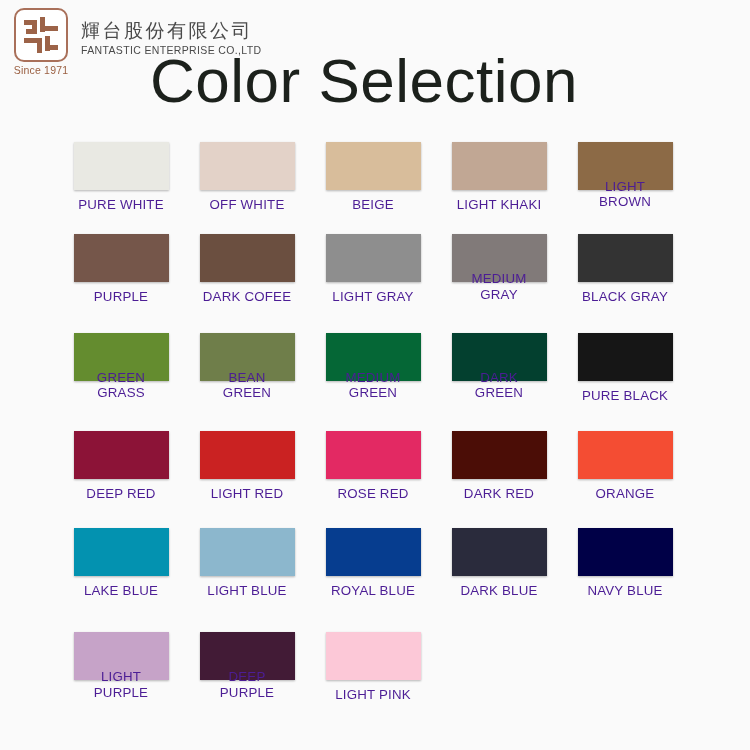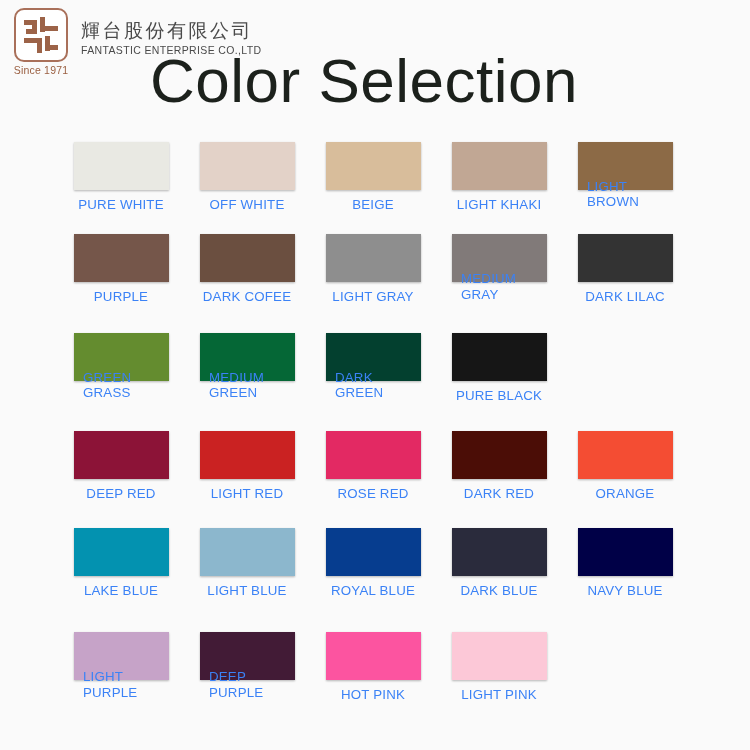--- a/index.html
+++ b/index.html
@@ -113,8 +113,8 @@
   .swatch-label {
     margin-top: 7px;
     font-size: 13.3px;
-    color: #3b82f6;
-    text-align: left;
+    color: #4c1d95;
+    text-align: center;
     line-height: 1.16;
     letter-spacing: 0.2px;
     max-width: 112px;

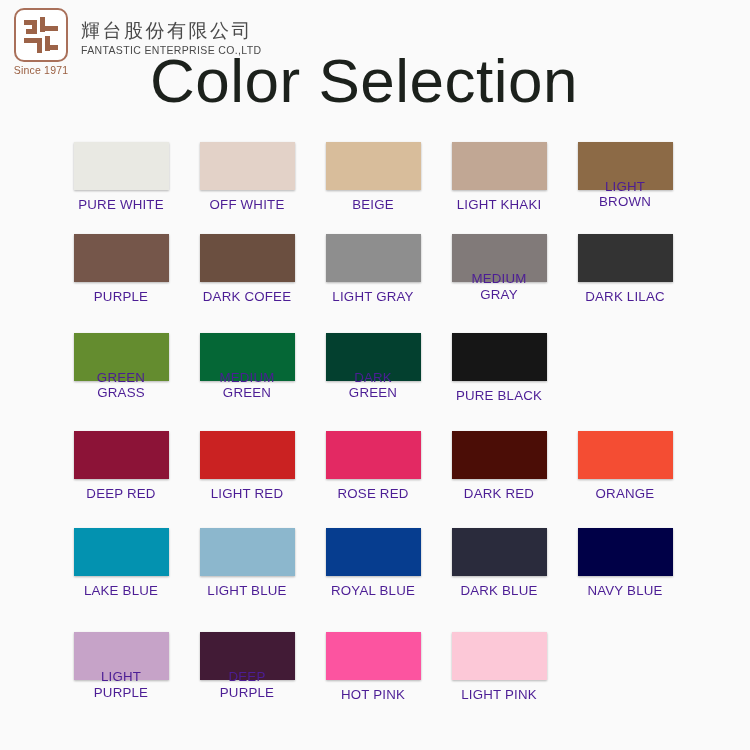--- a/index.html
+++ b/index.html
@@ -199,7 +199,7 @@
       </div>
       <div class="cell">
         <div class="swatch" style="background: rgb(51, 51, 51);"></div>
-        <div class="swatch-label" style="white-space: nowrap;">DARK LILAC</div>
+        <div class="swatch-label" style="white-space: nowrap;">BLACK GRAY</div>
       </div>
     </div>
     <div class="row" style="margin-top: 28px;">

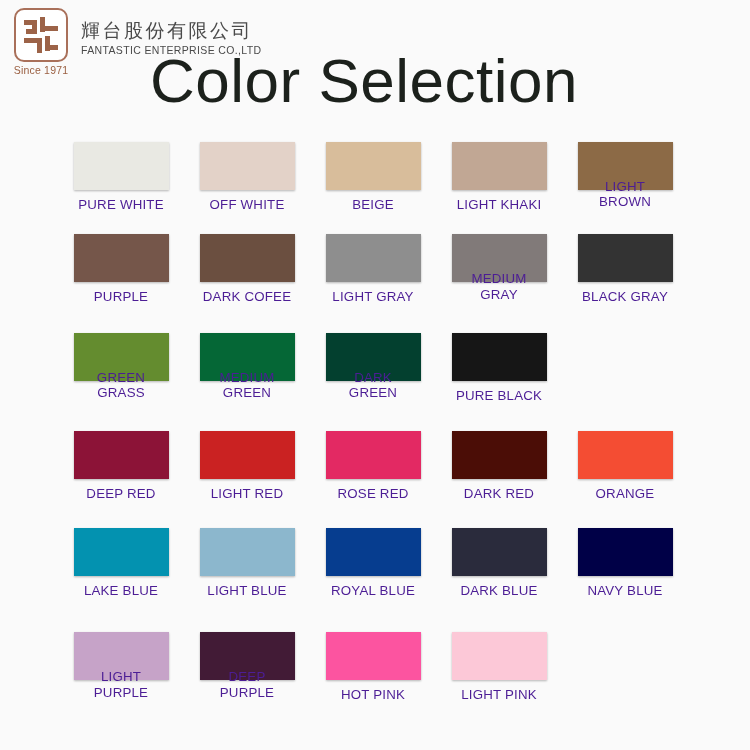--- a/index.html
+++ b/index.html
@@ -208,6 +208,10 @@
         <div class="swatch-label label-up" style="max-width: 76px;">GREEN GRASS</div>
       </div>
       <div class="cell">
+        <div class="swatch" style="background: rgb(111, 126, 74);"></div>
+        <div class="swatch-label label-up" style="max-width: 76px;">BEAN GREEN</div>
+      </div>
+      <div class="cell">
         <div class="swatch" style="background: rgb(5, 103, 54);"></div>
         <div class="swatch-label label-up" style="max-width: 76px;">MEDIUM GREEN</div>
       </div>

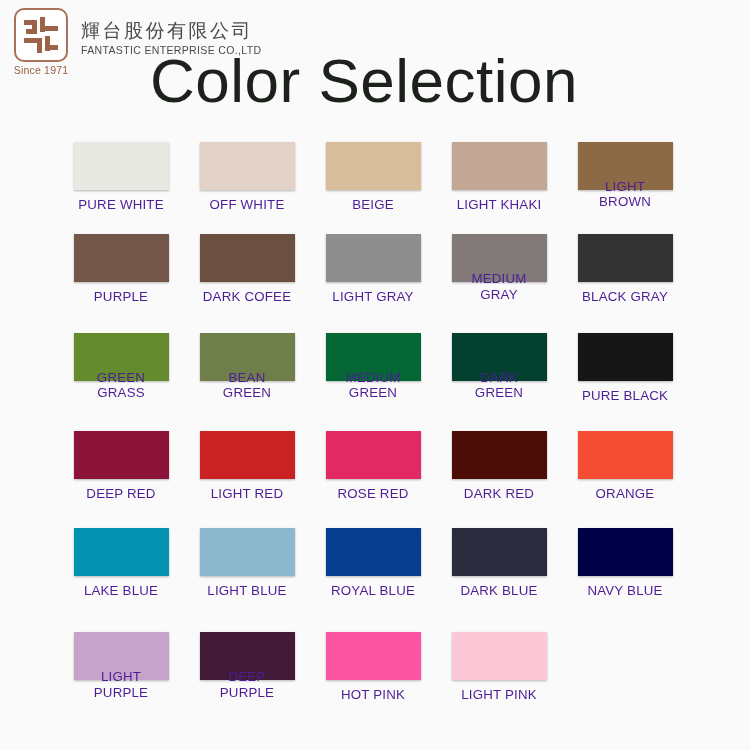--- a/index.html
+++ b/index.html
@@ -278,10 +278,6 @@
         <div class="swatch-label label-up" style="max-width: 76px;">DEEP PURPLE</div>
       </div>
       <div class="cell">
-        <div class="swatch" style="background: rgb(252, 84, 160);"></div>
-        <div class="swatch-label" style="white-space: nowrap;">HOT PINK</div>
-      </div>
-      <div class="cell">
         <div class="swatch" style="background: rgb(252, 200, 215);"></div>
         <div class="swatch-label" style="white-space: nowrap;">LIGHT PINK</div>
       </div>

